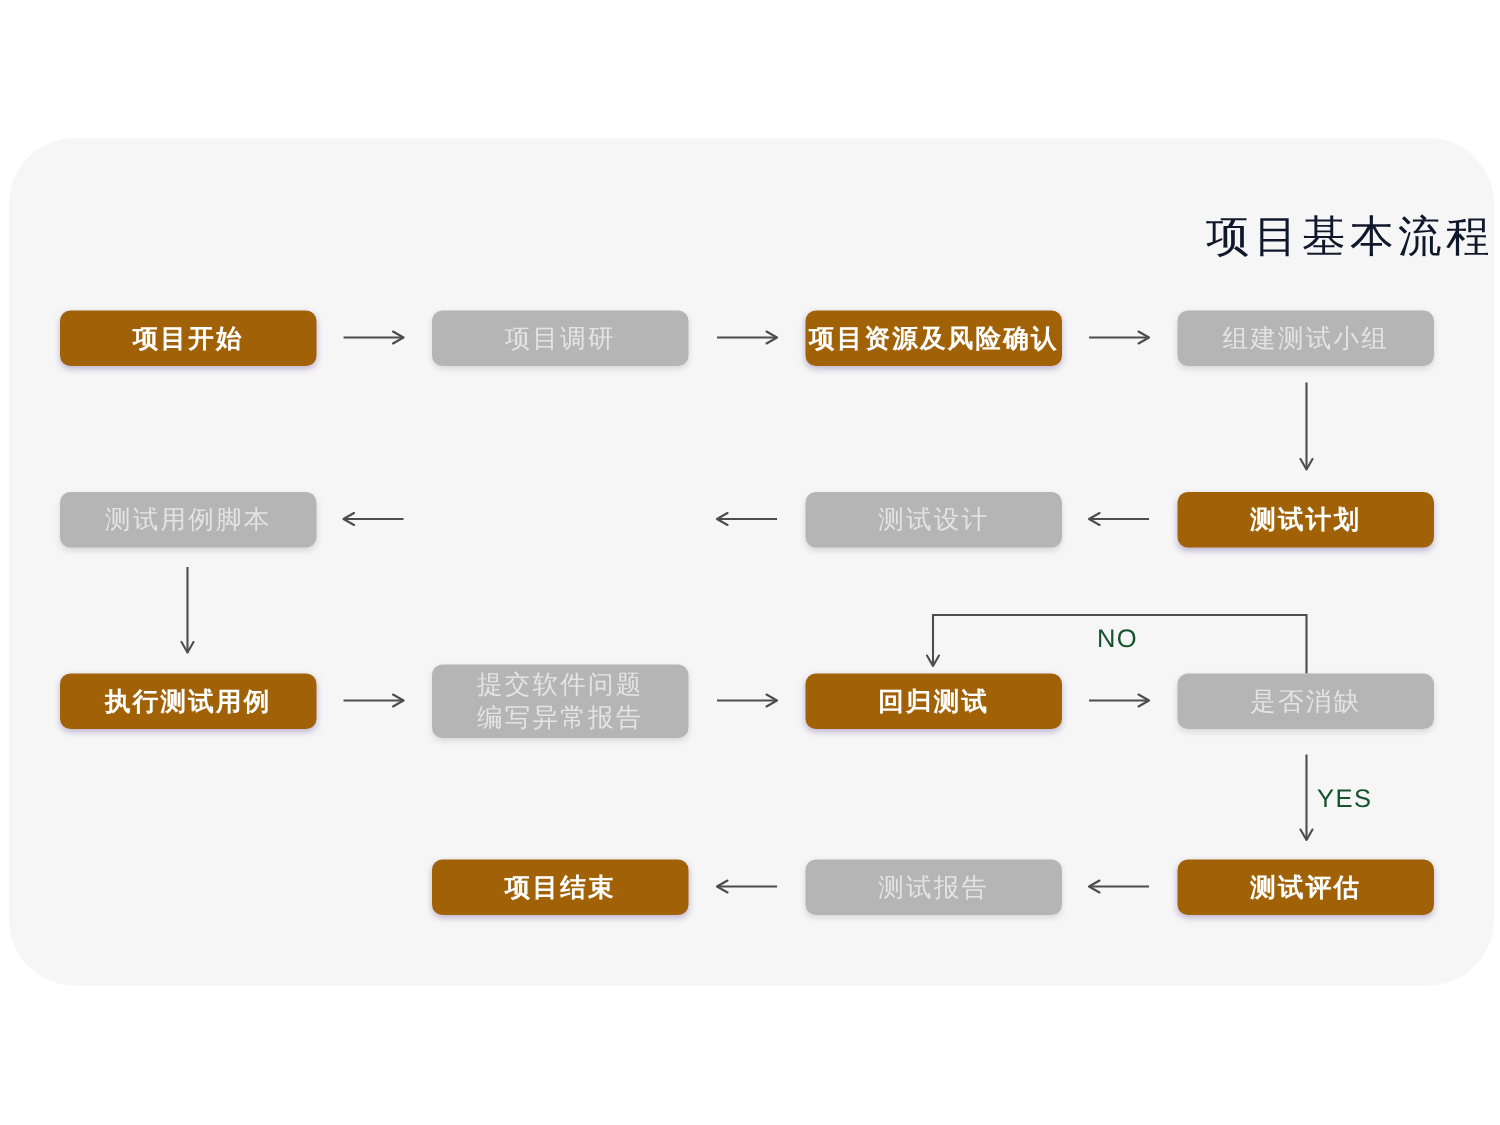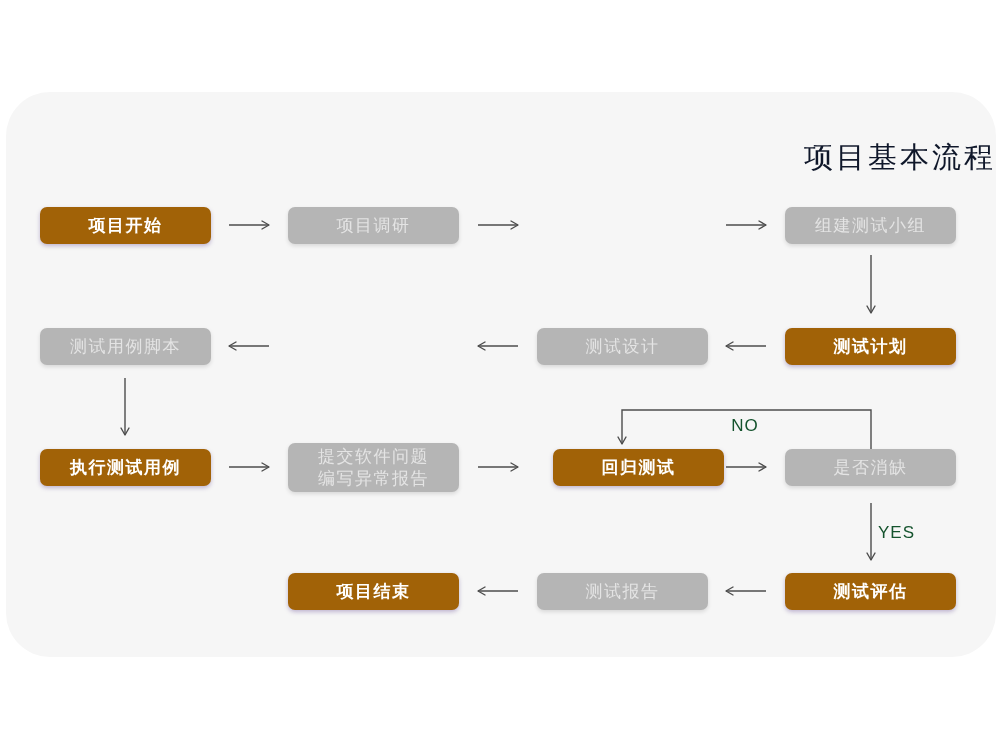--- a/index.html
+++ b/index.html
@@ -76,6 +76,7 @@
 
     <div class="node purple" style="left:34px;top:115px">项目开始</div>
     <div class="node gray" style="left:282px;top:115px">项目调研</div>
+    <div class="node purple" style="left:531px;top:115px">项目资源及风险确认</div>
     <div class="node gray" style="left:779px;top:115px">组建测试小组</div>
 
     <div class="node purple" style="left:779px;top:236px">测试计划</div>

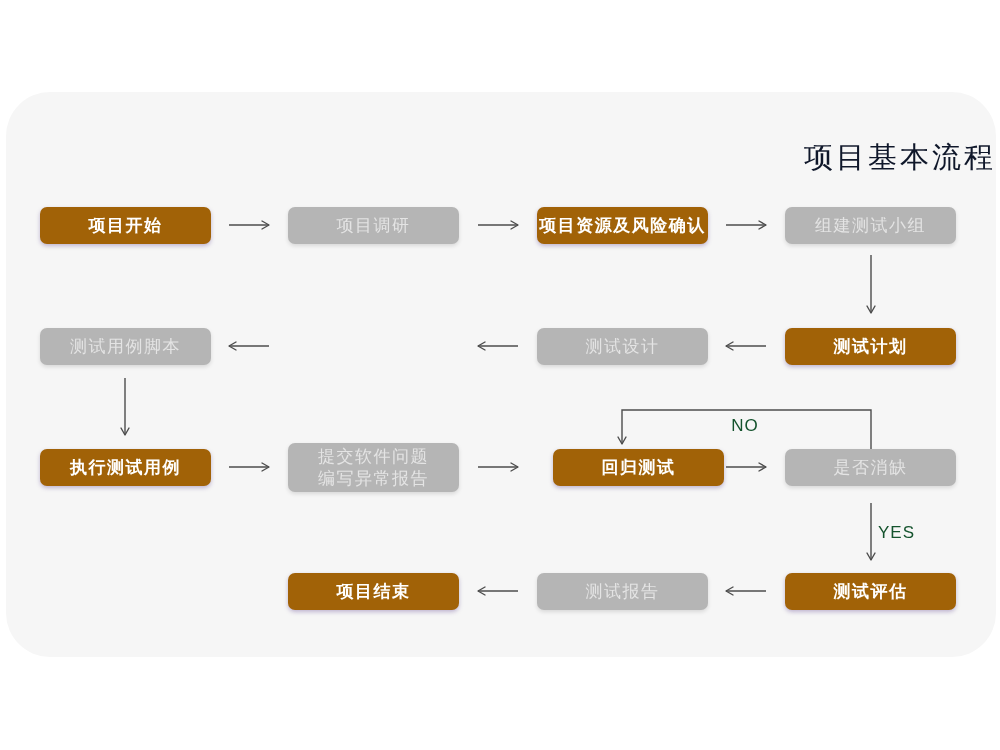--- a/index.html
+++ b/index.html
@@ -86,7 +86,7 @@
     <div class="node gray" style="left:34px;top:236px">测试用例脚本</div>
     <div class="node gray tall" style="left:282px;top:351px">提交软件问题
 编写异常报告</div>
-    <div class="node purple" style="left:547px;top:357px">回归测试</div>
+    <div class="node purple" style="left:531px;top:357px">回归测试</div>
     <div class="node gray" style="left:779px;top:357px">是否消缺</div>
 
     <div class="node gray" style="left:531px;top:481px">测试报告</div>

